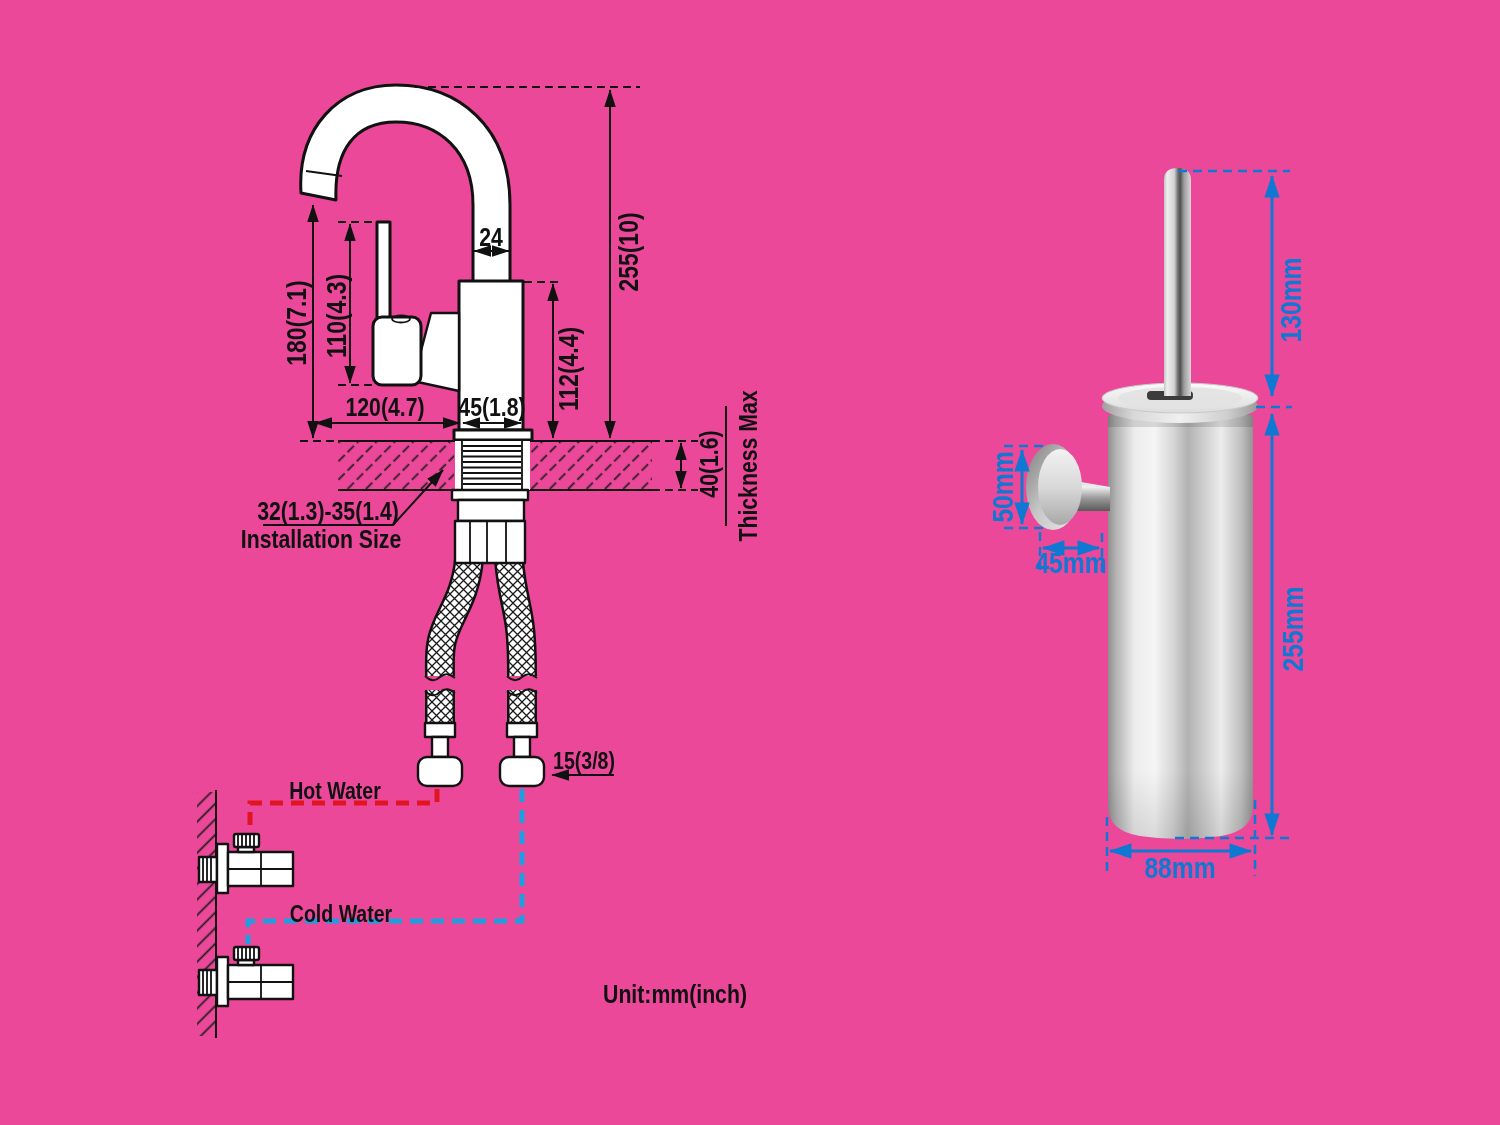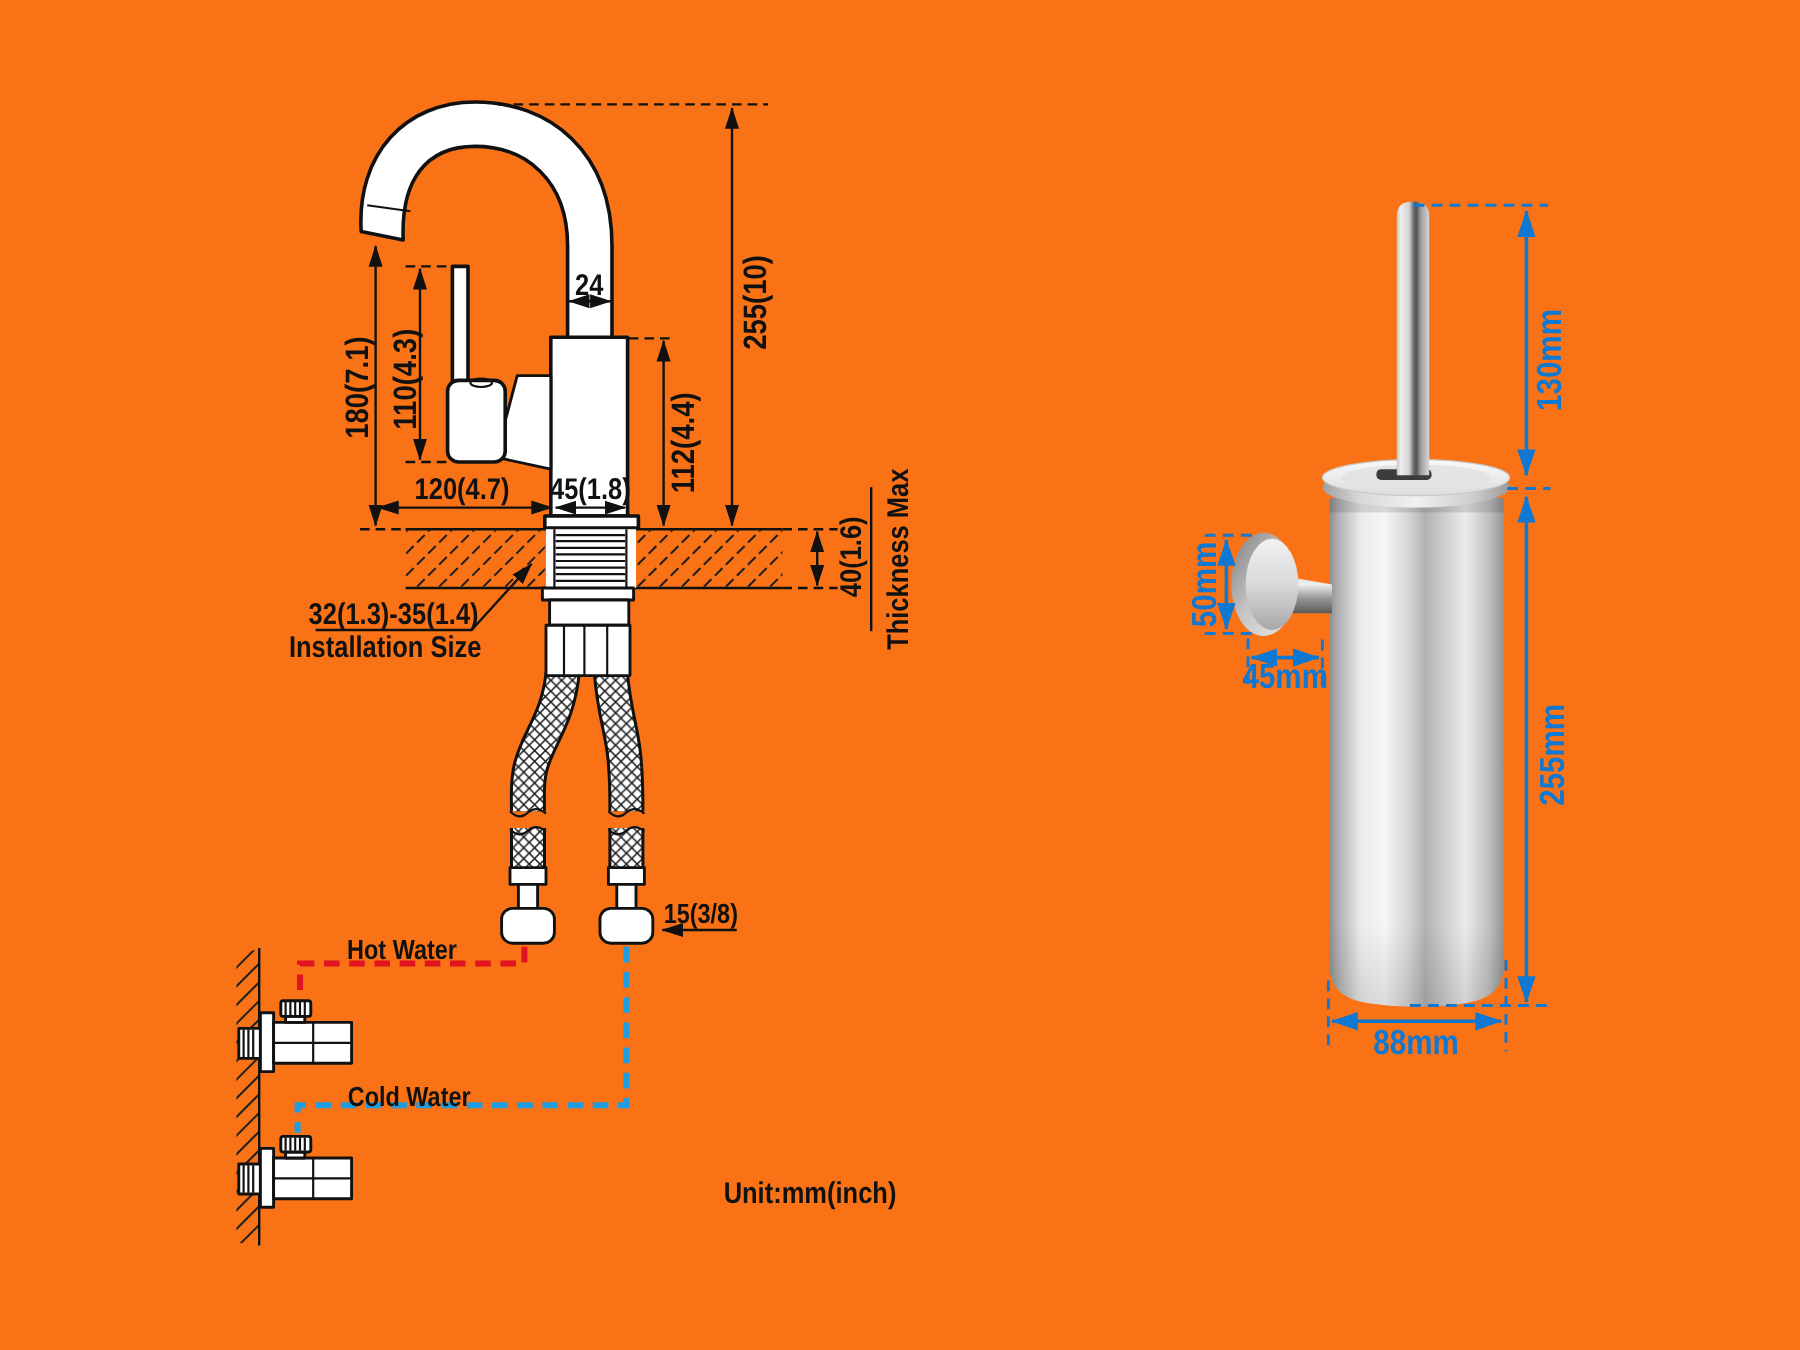--- a/index.html
+++ b/index.html
@@ -3,7 +3,7 @@
 <meta charset="utf-8">
 <style>
   html,body{margin:0;padding:0;background:#fff;}
-  .stage{position:relative;width:1500px;height:1125px;background:#f97316;overflow:hidden;
+  .stage{position:relative;width:1500px;height:1125px;background:#ec4899;overflow:hidden;
          font-family:"Liberation Sans", sans-serif;text-align:center;}
   svg{position:absolute;left:0;top:0;}
   .ln{stroke:#111;stroke-width:3;fill:#fff;stroke-linejoin:round;}

